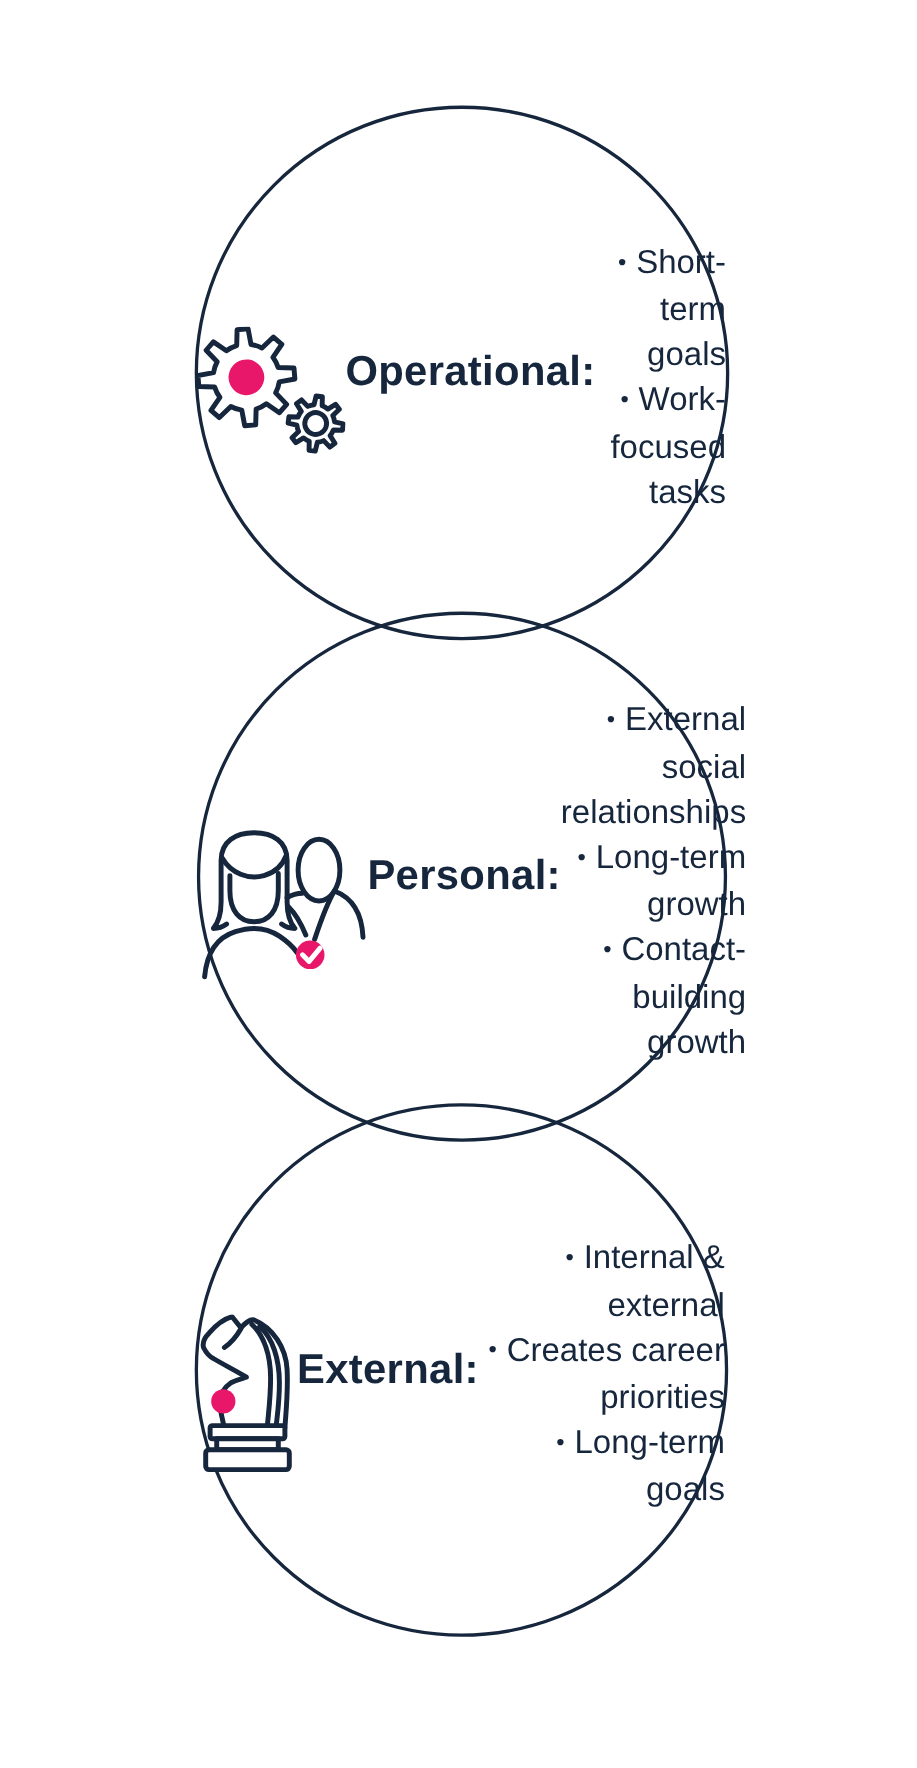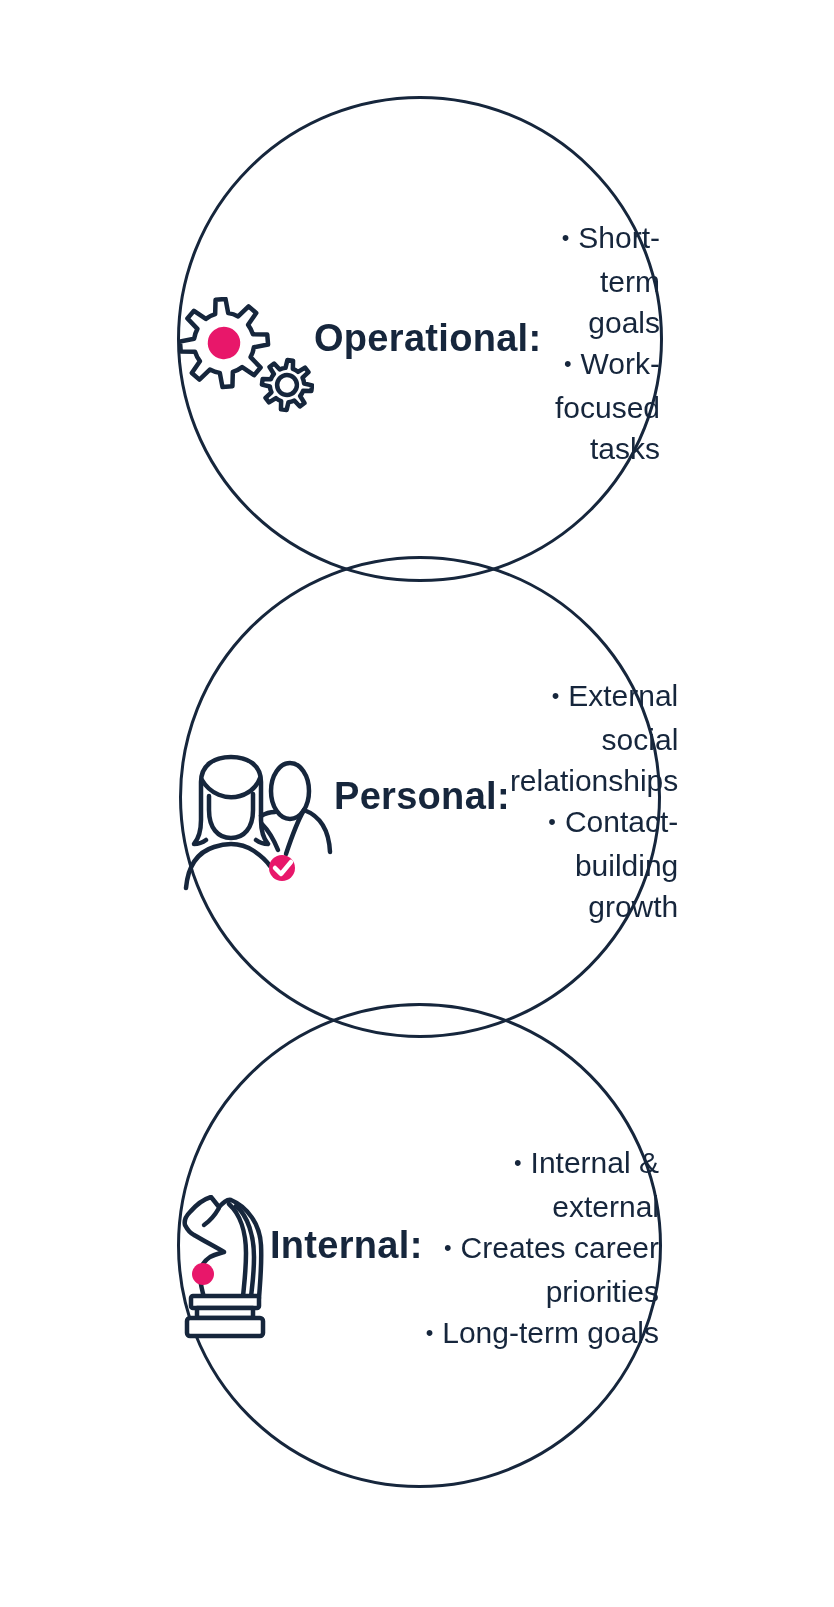--- a/index.html
+++ b/index.html
@@ -79,6 +79,7 @@
     <div class="title">Personal:</div>
     <div class="bullets">
       <span class="bullet-item"><span class="marker">•</span><span>External social relationships</span></span>
+      <span class="bullet-item"><span class="marker">•</span><span>Long-term growth</span></span>
       <span class="bullet-item"><span class="marker">•</span><span>Contact-building growth</span></span>
     </div>
   </div>

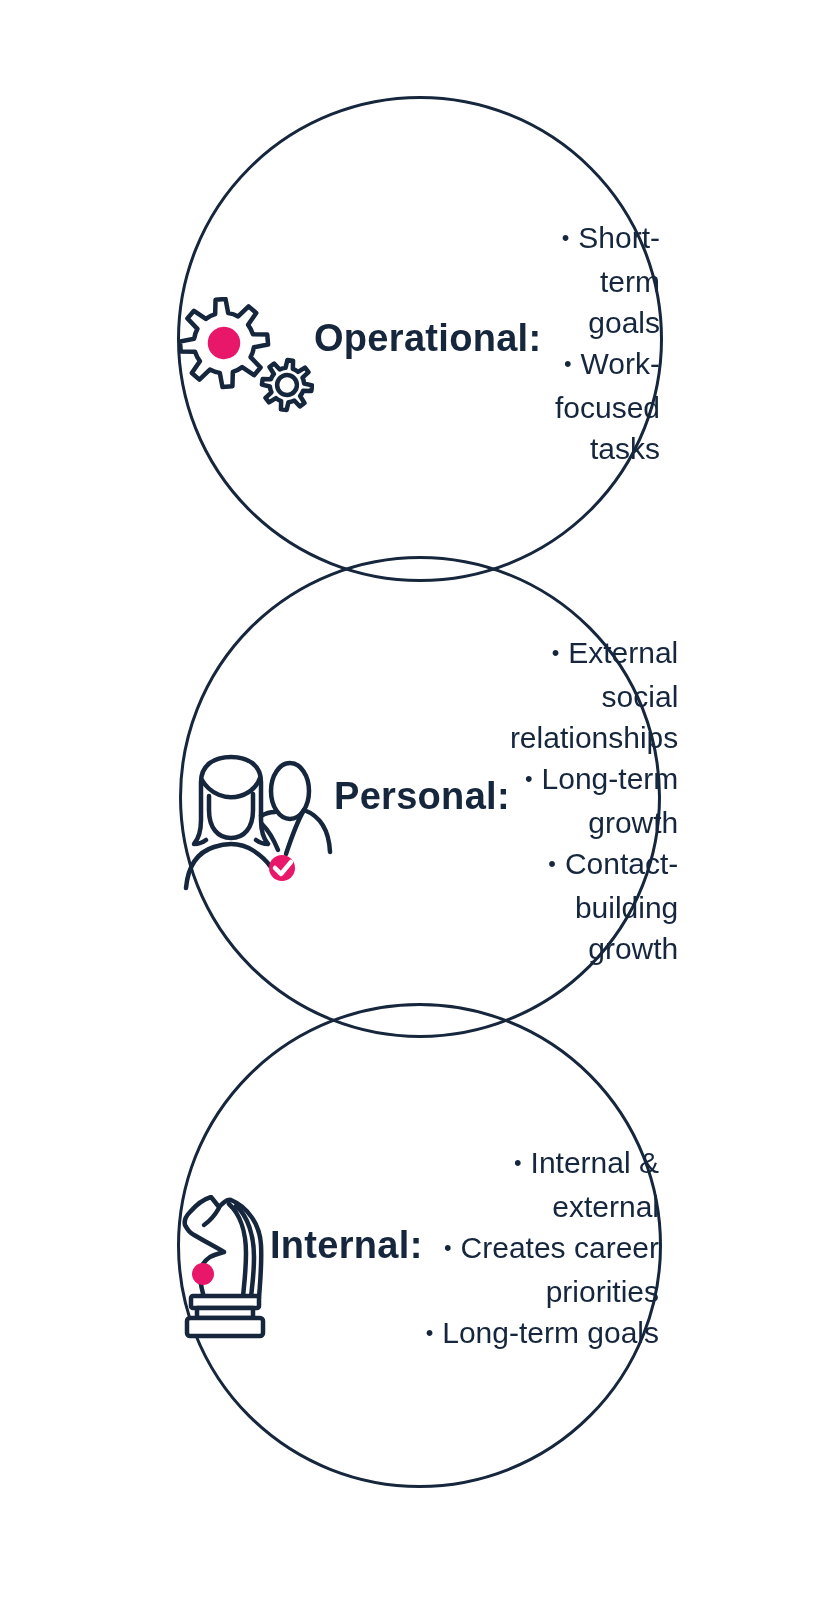--- a/index.html
+++ b/index.html
@@ -109,7 +109,7 @@
       <rect class="st" x="17" y="113" width="56" height="10"></rect>
       <rect class="st" x="7" y="123" width="76" height="18" rx="3"></rect>
     </svg>
-    <div class="title">Internal:</div>
+    <div class="title">External:</div>
     <div class="bullets">
       <span class="bullet-item"><span class="marker">•</span><span>Internal &amp; external</span></span>
       <span class="bullet-item"><span class="marker">•</span><span>Creates career priorities</span></span>

